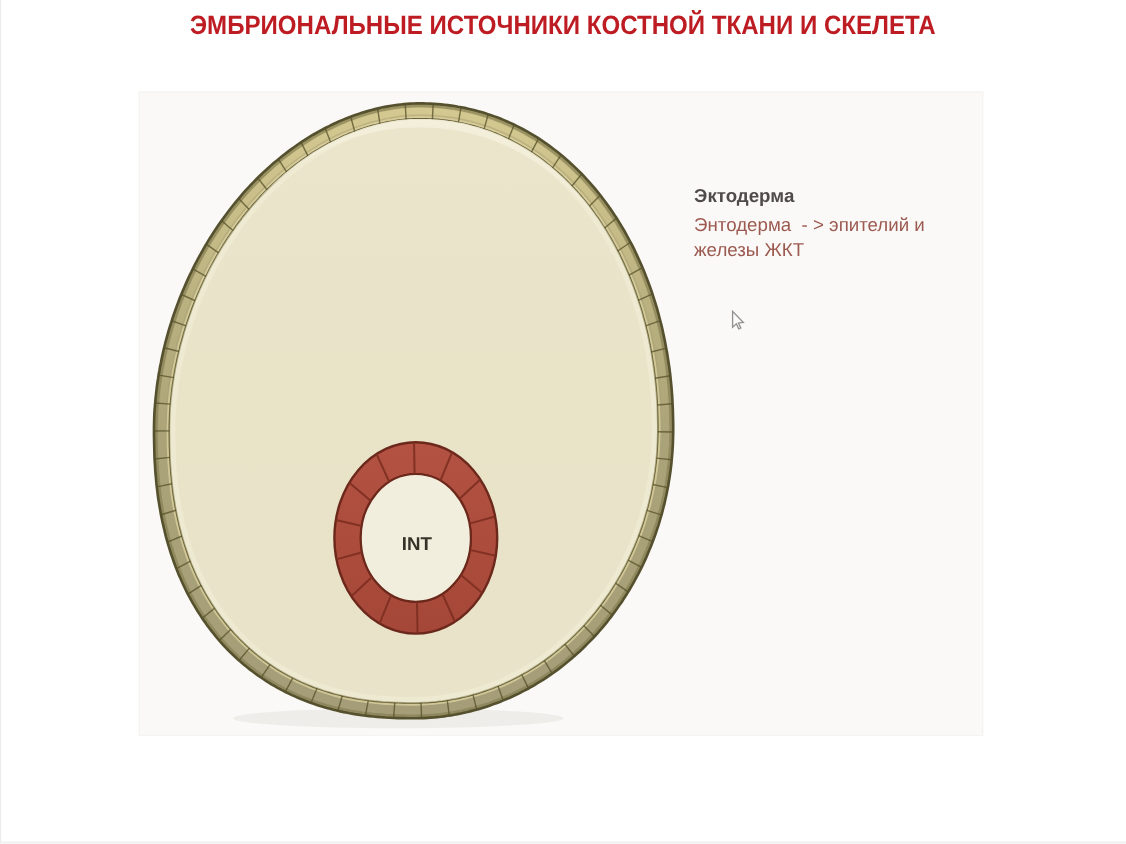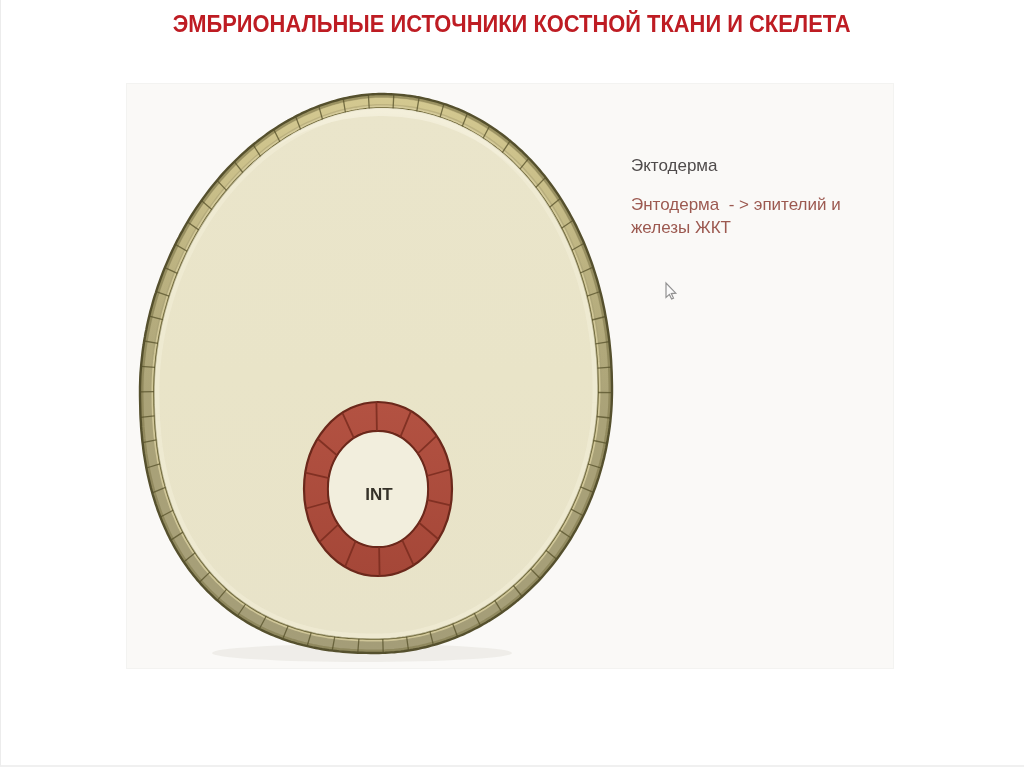--- a/index.html
+++ b/index.html
@@ -97,7 +97,7 @@
     </g>
 </svg>
 
-<div class="abs" style="left:631px;top:156px;font-size:17px;font-weight:normal;color:#4f4b4b;">Эктодерма</div>
+<div class="abs" style="left:631px;top:169px;font-size:17px;font-weight:bold;color:#4f4b4b;">Эктодерма</div>
 
 <div class="abs" style="left:631px;top:192.5px;font-size:17px;font-weight:normal;color:#9c5950;line-height:23px;">Энтодерма&nbsp; - &gt; эпителий и<br>железы ЖКТ</div>
 

